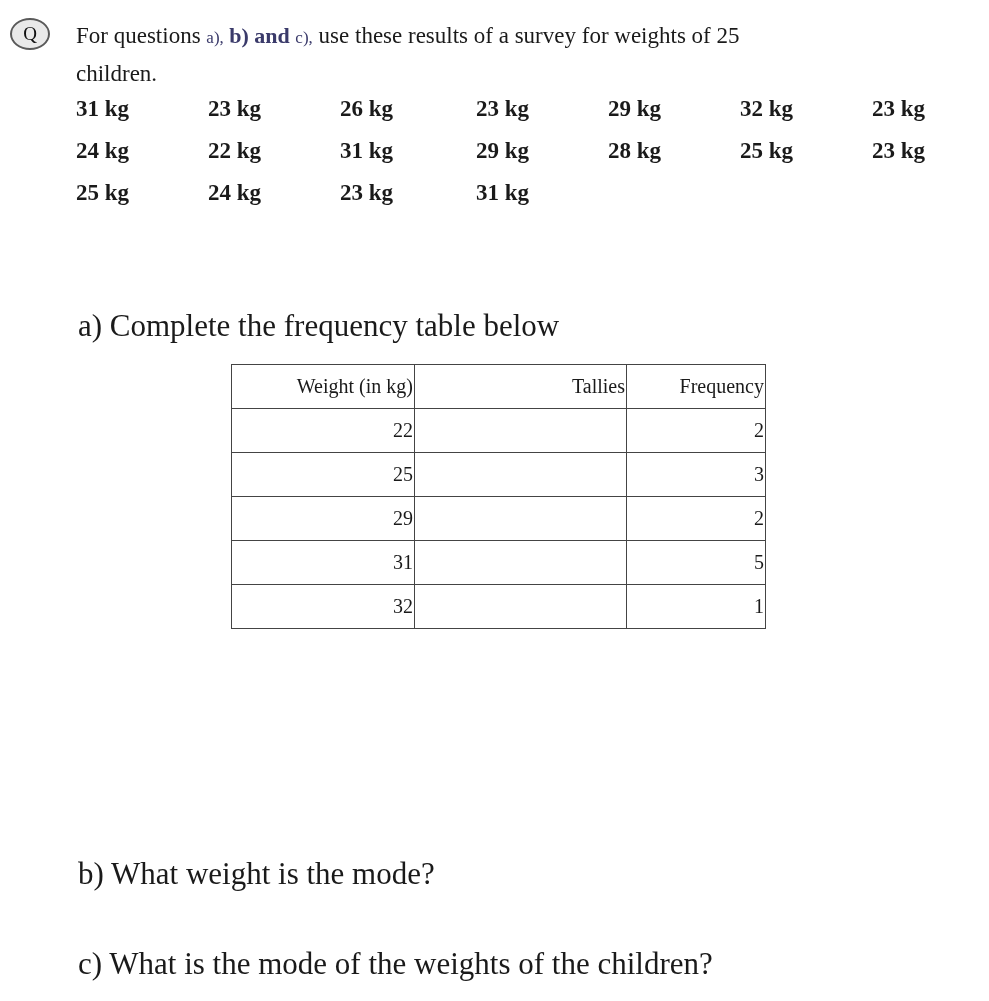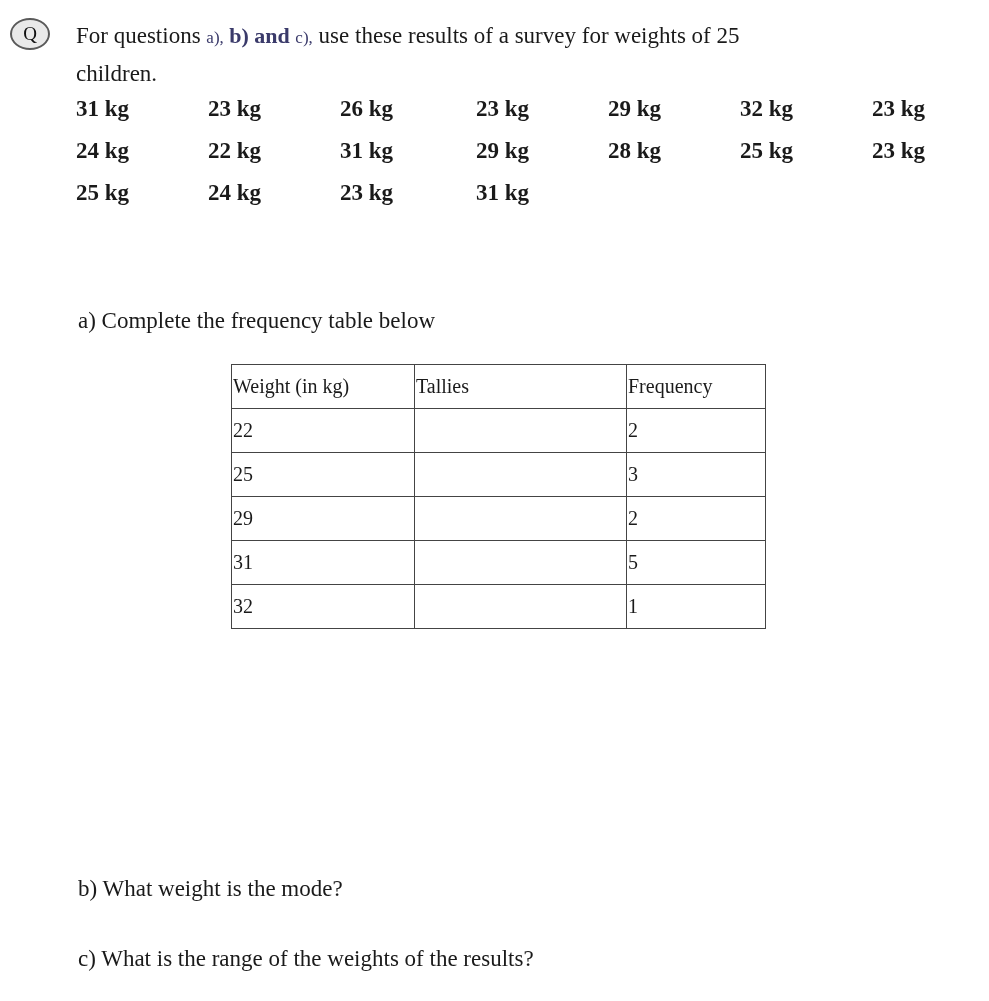--- a/index.html
+++ b/index.html
@@ -83,7 +83,7 @@
   .part {
     position: absolute;
     left: 78px;
-    font-size: 23px;
+    font-size: 31px;
   }
   #part-a { top: 308px; }
   #part-b { top: 876px; }

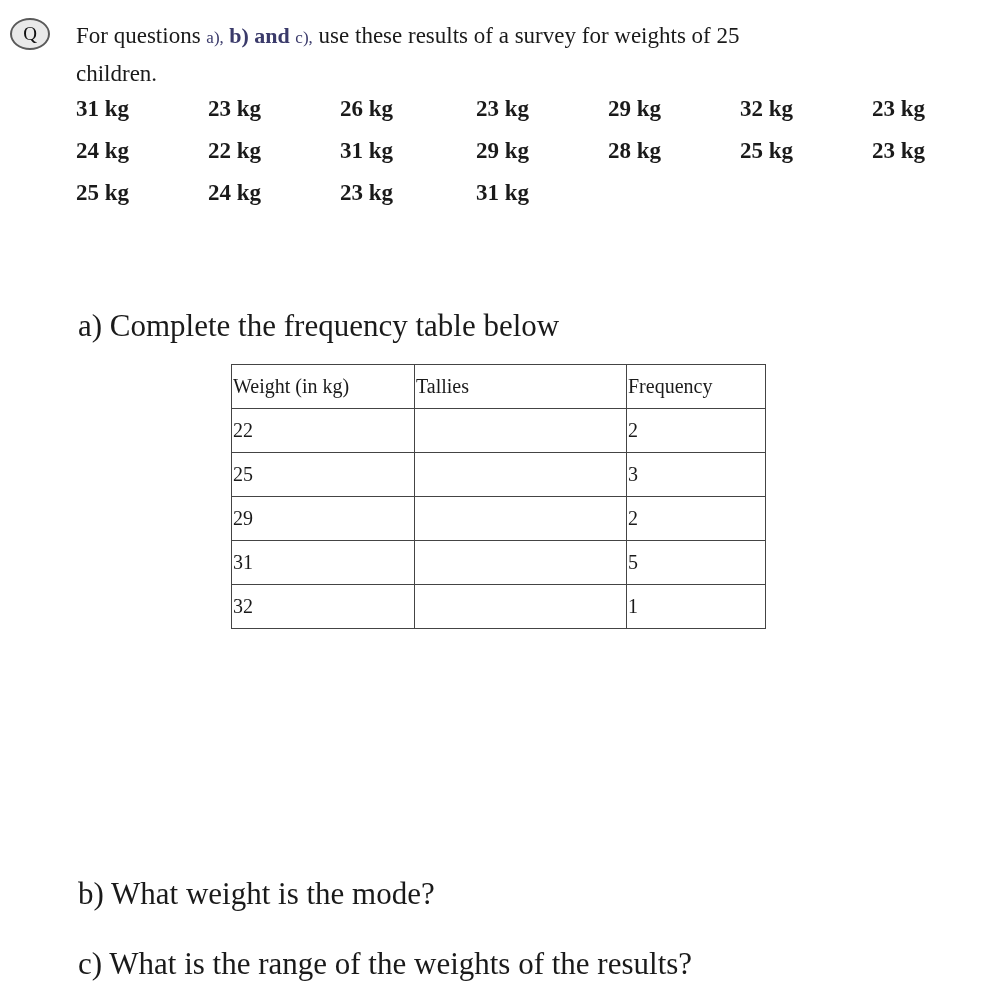--- a/index.html
+++ b/index.html
@@ -104,7 +104,7 @@
     height: 44px;
     box-sizing: border-box;
     font-weight: normal;
-    text-align: left;
+    text-align: right;
     vertical-align: middle;
   }
   table.freq th {

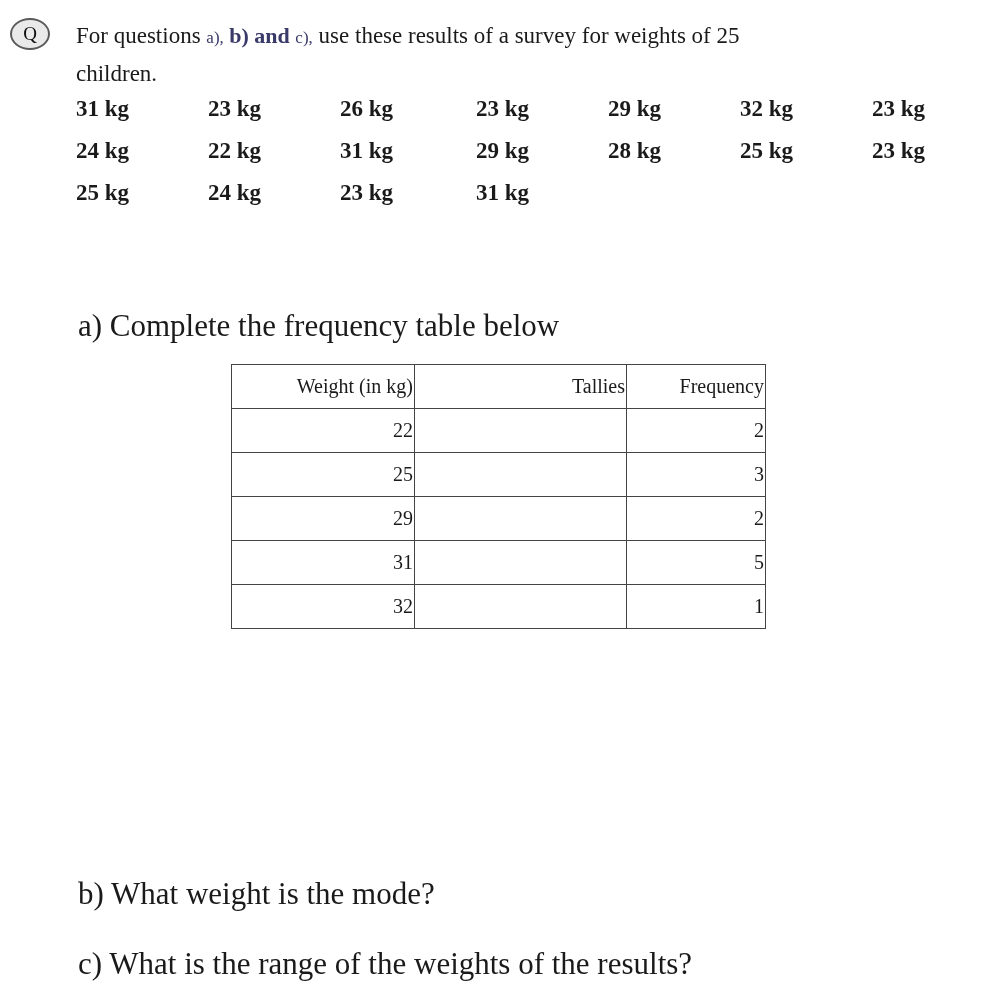--- a/index.html
+++ b/index.html
@@ -86,7 +86,7 @@
     font-size: 31px;
   }
   #part-a { top: 308px; }
-  #part-b { top: 876px; }
+  #part-b { top: 856px; }
   #part-c { top: 946px; }
 
   

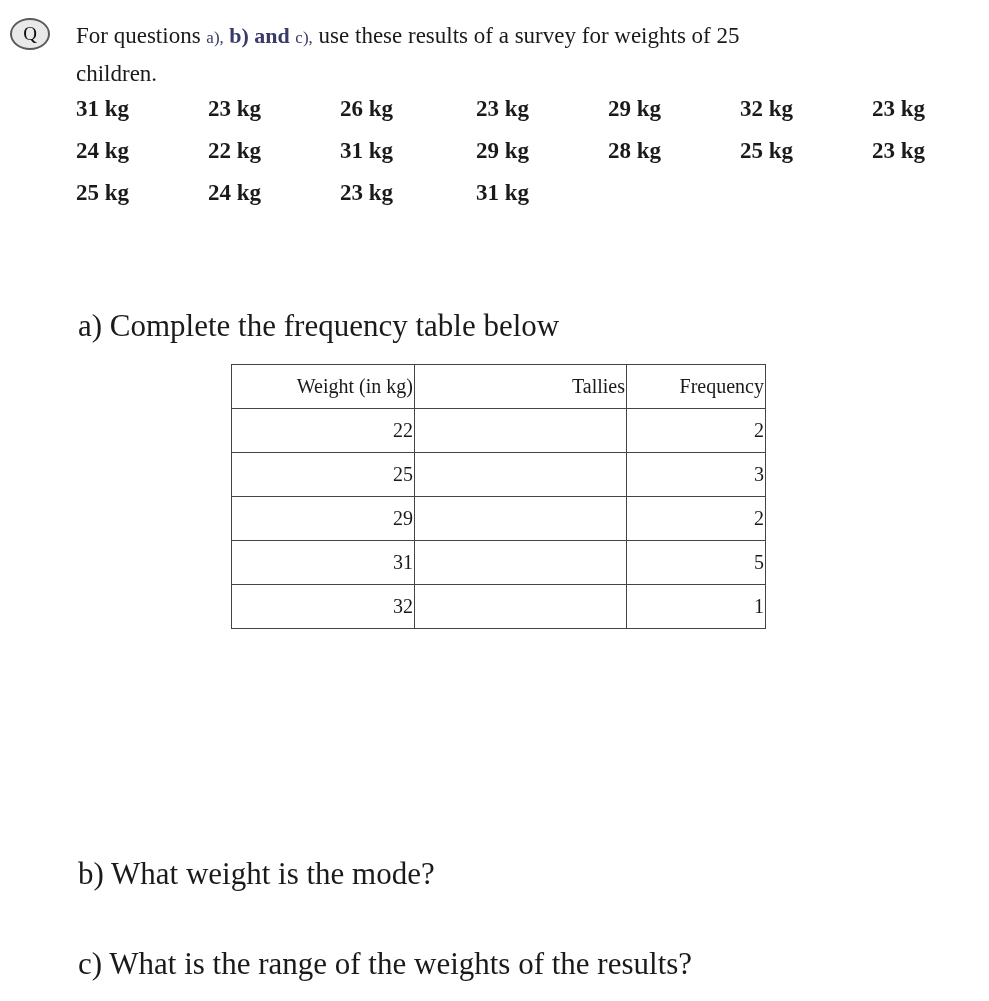--- a/index.html
+++ b/index.html
@@ -223,6 +223,6 @@
 </div>
 
 <div class="part" id="part-b">b) What weight is the mode?</div>
-<div class="part" id="part-c">c) What is the range of the weights of the results?</div>
+<div class="part" id="part-c">c) What is the mode of the weights of the children?</div>
 
 </body></html>

